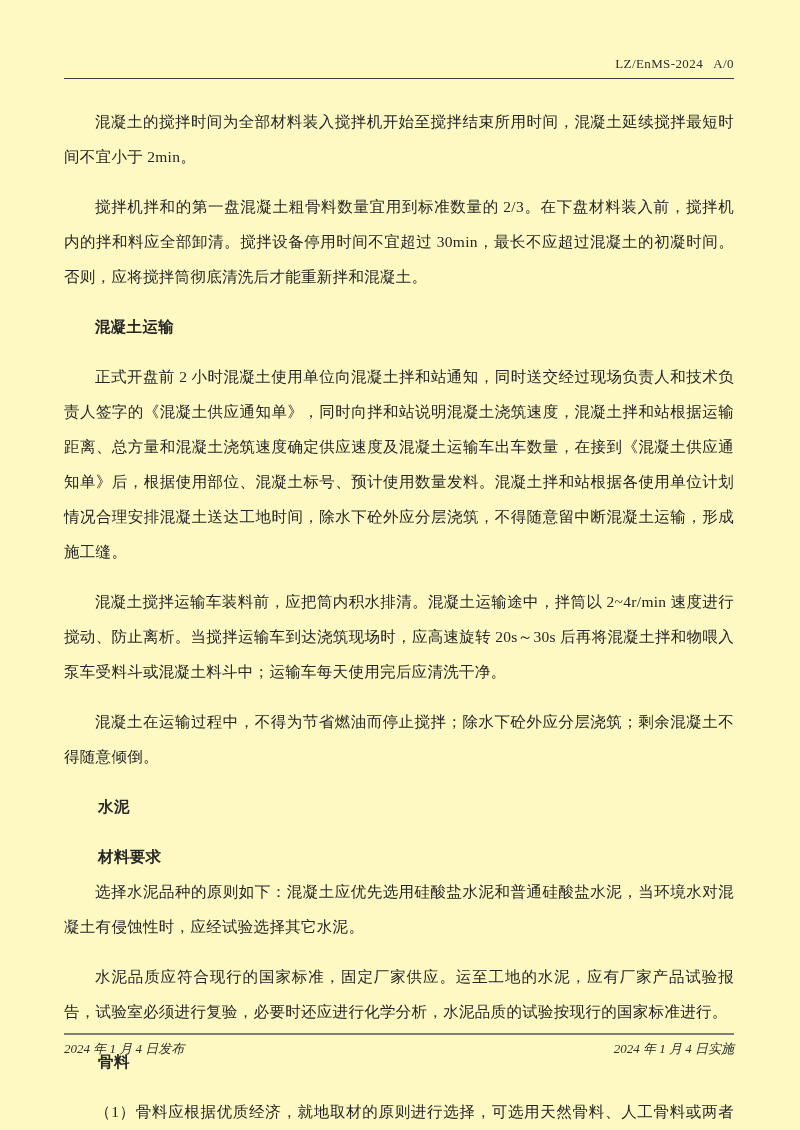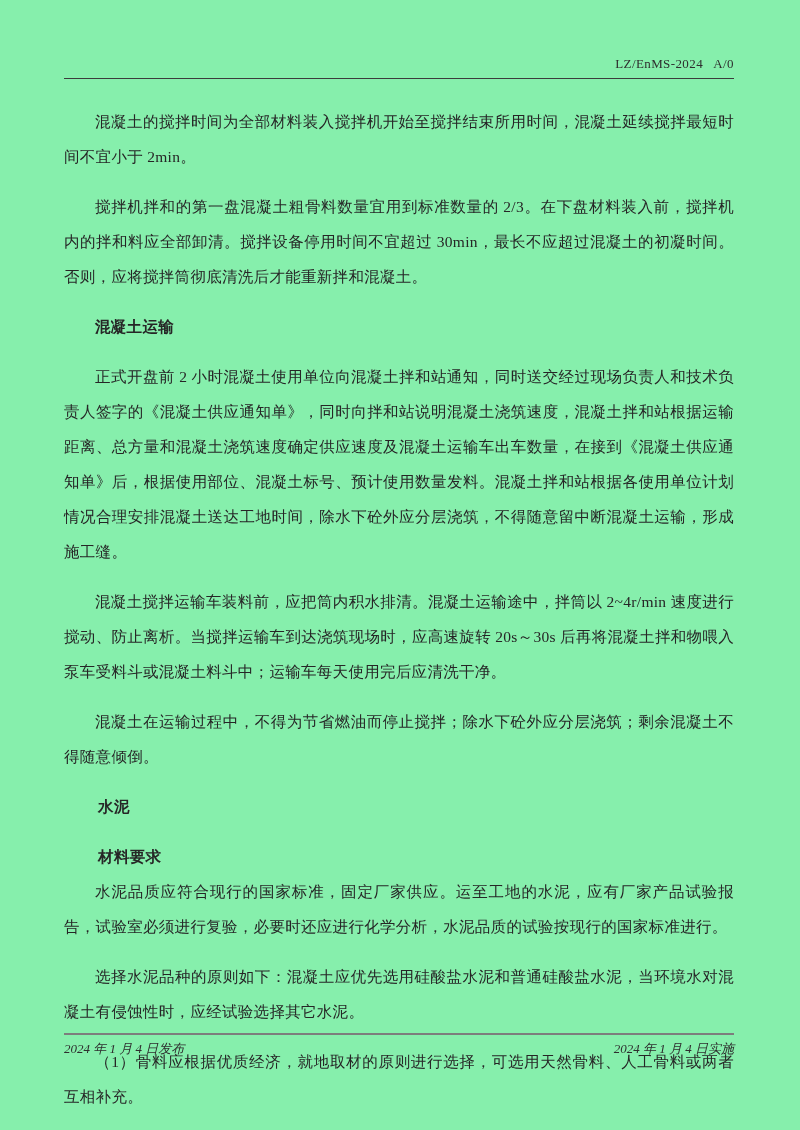--- a/index.html
+++ b/index.html
@@ -15,7 +15,7 @@
     position: relative;
     width: 800px;
     height: 1130px;
-    background: #86efac;
+    background: #fef9c3;
     padding: 56px 66px 0 64px;
     overflow: hidden;
   }

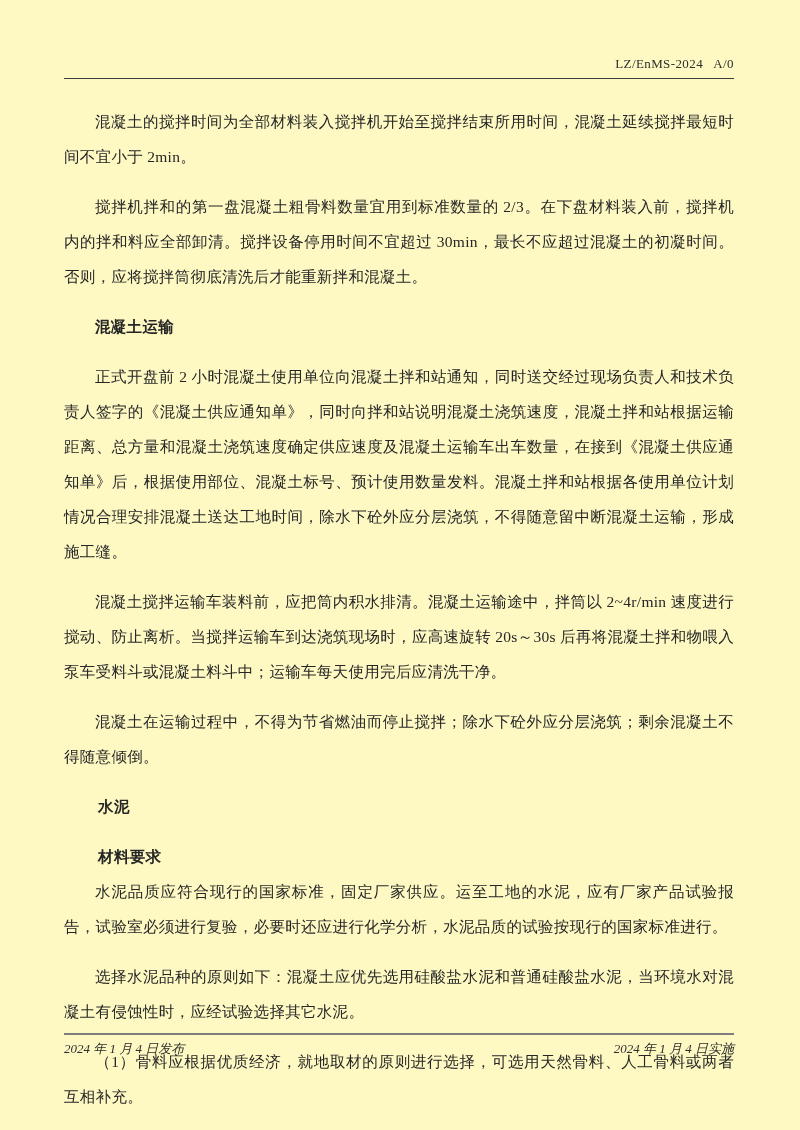--- a/index.html
+++ b/index.html
@@ -94,8 +94,8 @@
     <p class="para">混凝土在运输过程中，不得为节省燃油而停止搅拌；除水下砼外应分层浇筑；剩余混凝土不得随意倾倒。</p>
     <p class="bold-heading gap-after">水泥</p>
     <p class="bold-heading">材料要求</p>
+    <p class="para">选择水泥品种的原则如下：混凝土应优先选用硅酸盐水泥和普通硅酸盐水泥，当环境水对混凝土有侵蚀性时，应经试验选择其它水泥。</p>
     <p class="para">水泥品质应符合现行的国家标准，固定厂家供应。运至工地的水泥，应有厂家产品试验报告，试验室必须进行复验，必要时还应进行化学分析，水泥品质的试验按现行的国家标准进行。</p>
-    <p class="para">选择水泥品种的原则如下：混凝土应优先选用硅酸盐水泥和普通硅酸盐水泥，当环境水对混凝土有侵蚀性时，应经试验选择其它水泥。</p>
     <p class="para">（1）骨料应根据优质经济，就地取材的原则进行选择，可选用天然骨料、人工骨料或两者互相补充。</p>
   </div>
 

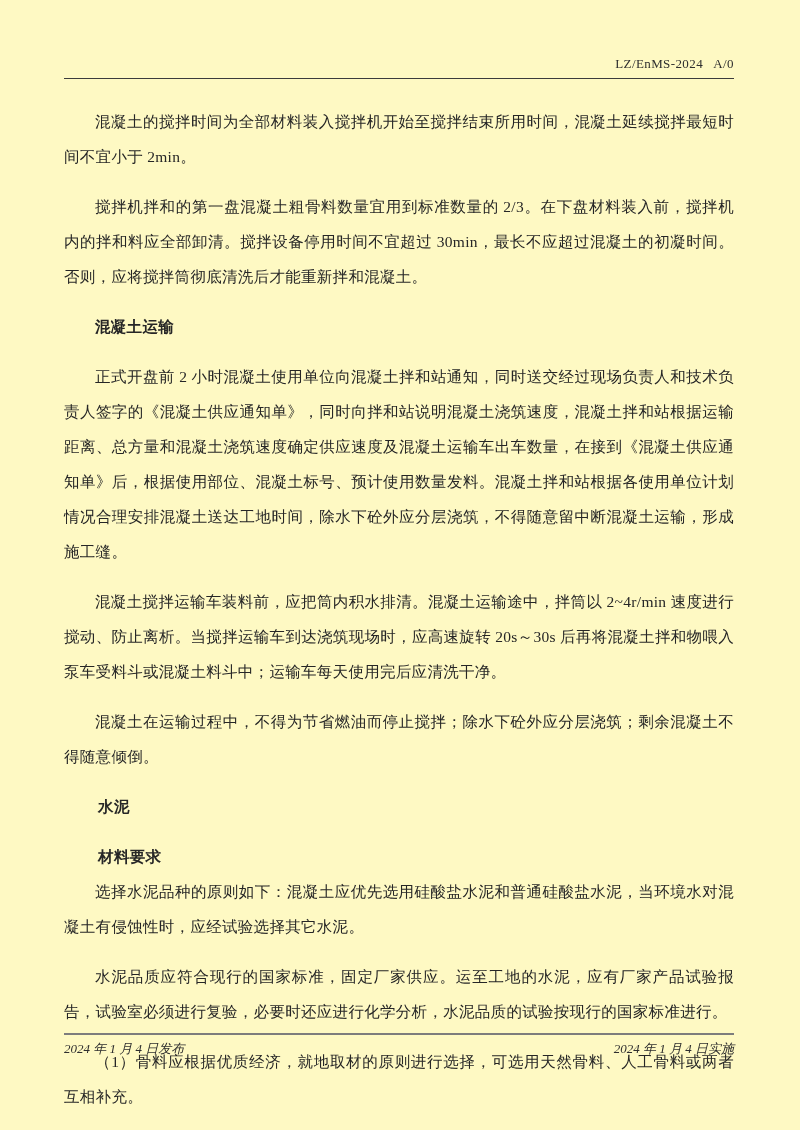--- a/index.html
+++ b/index.html
@@ -96,6 +96,7 @@
     <p class="bold-heading">材料要求</p>
     <p class="para">选择水泥品种的原则如下：混凝土应优先选用硅酸盐水泥和普通硅酸盐水泥，当环境水对混凝土有侵蚀性时，应经试验选择其它水泥。</p>
     <p class="para">水泥品质应符合现行的国家标准，固定厂家供应。运至工地的水泥，应有厂家产品试验报告，试验室必须进行复验，必要时还应进行化学分析，水泥品质的试验按现行的国家标准进行。</p>
+    <p class="bold-heading gap-after">骨料</p>
     <p class="para">（1）骨料应根据优质经济，就地取材的原则进行选择，可选用天然骨料、人工骨料或两者互相补充。</p>
   </div>
 

